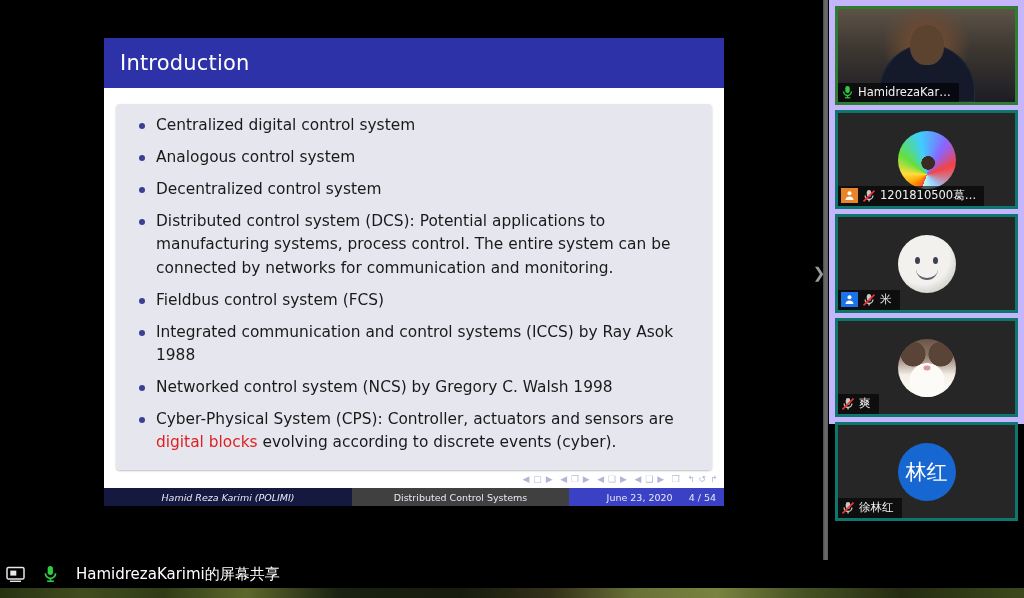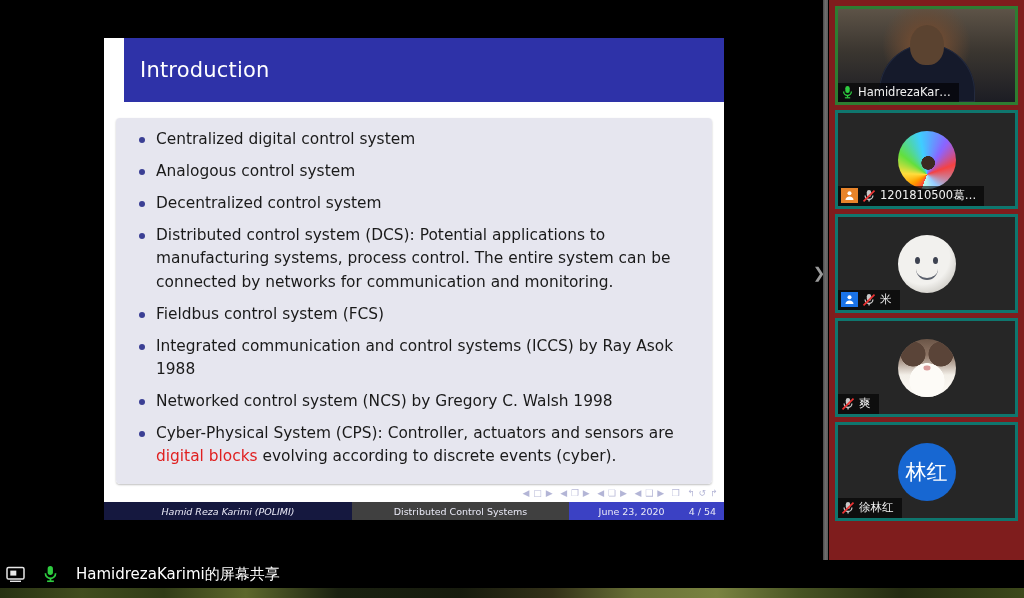--- a/index.html
+++ b/index.html
@@ -49,13 +49,12 @@
     background: #ffffff;
   }
   .slide-titlebar {
-    height: 64px;
+    height: 50px;
     background: #2e32a8;
     display: flex;
     align-items: center;
     padding-left: 16px;
     box-sizing: border-box;
-    margin-left: 20px;
   }
   .slide-title {
     color: #ffffff;

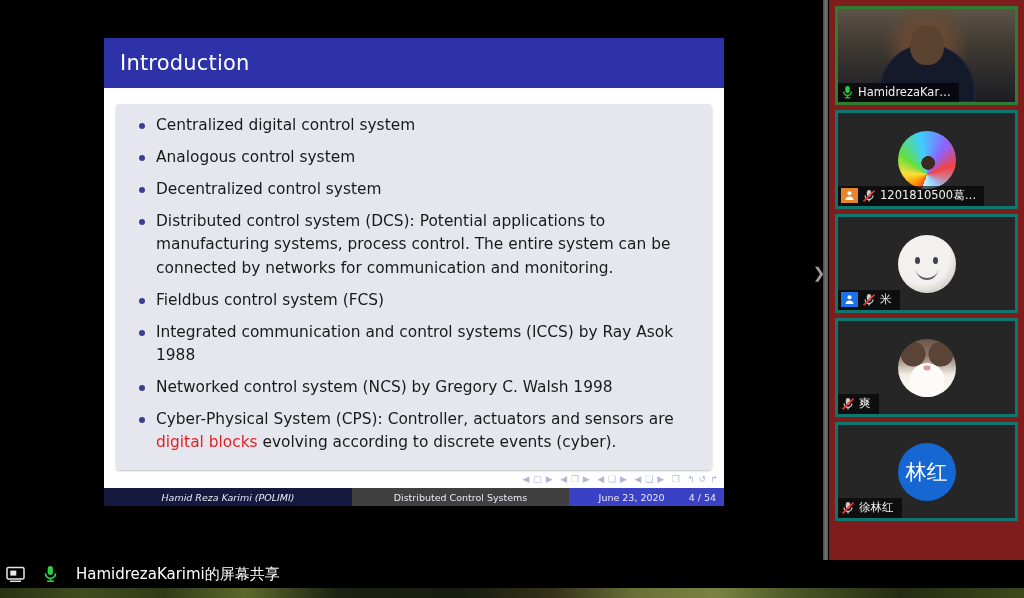--- a/index.html
+++ b/index.html
@@ -166,8 +166,8 @@
   .roster {
     position: absolute;
     left: 829px; top: 0;
-    width: 195px; height: 560px;
-    background: #7f1d1d;
+    width: 195px; height: 424px;
+    background: #c4b5fd;
     padding: 6px 6px 0 6px;
     box-sizing: border-box;
   }

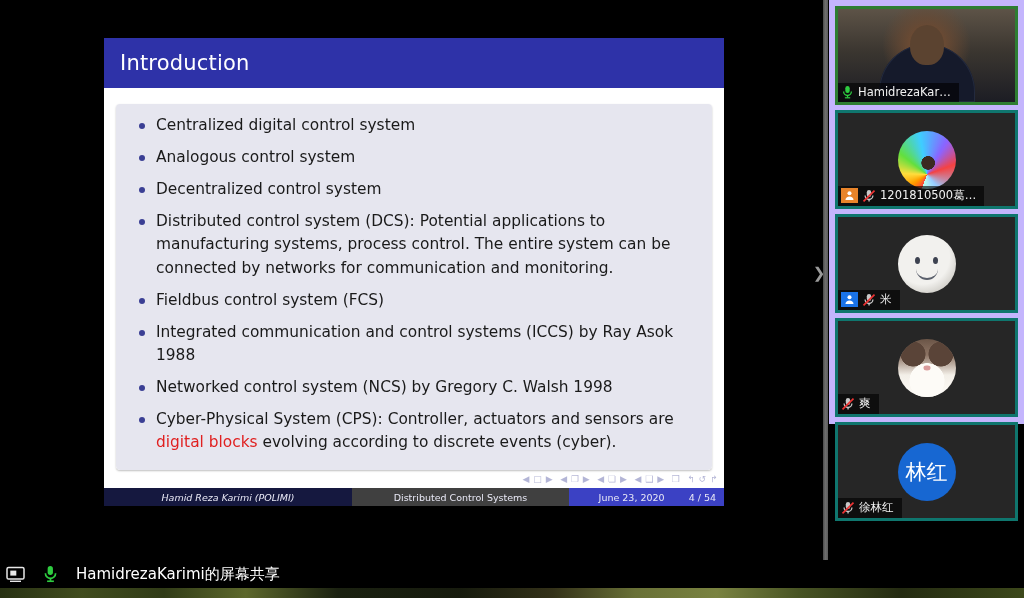--- a/index.html
+++ b/index.html
@@ -143,7 +143,7 @@
   .foot-author  { flex: 0 0 40%; background: #15183f; justify-content: center; font-style: italic; }
   .foot-subject { flex: 0 0 35%; background: #404040; justify-content: center; }
   .foot-meta    { flex: 1 1 auto; background: #3b41c4; justify-content: flex-end;
-                  padding-right: 8px; gap: 24px; }
+                  padding-right: 8px; gap: 16px; }
 
   
   .collapse-handle {

